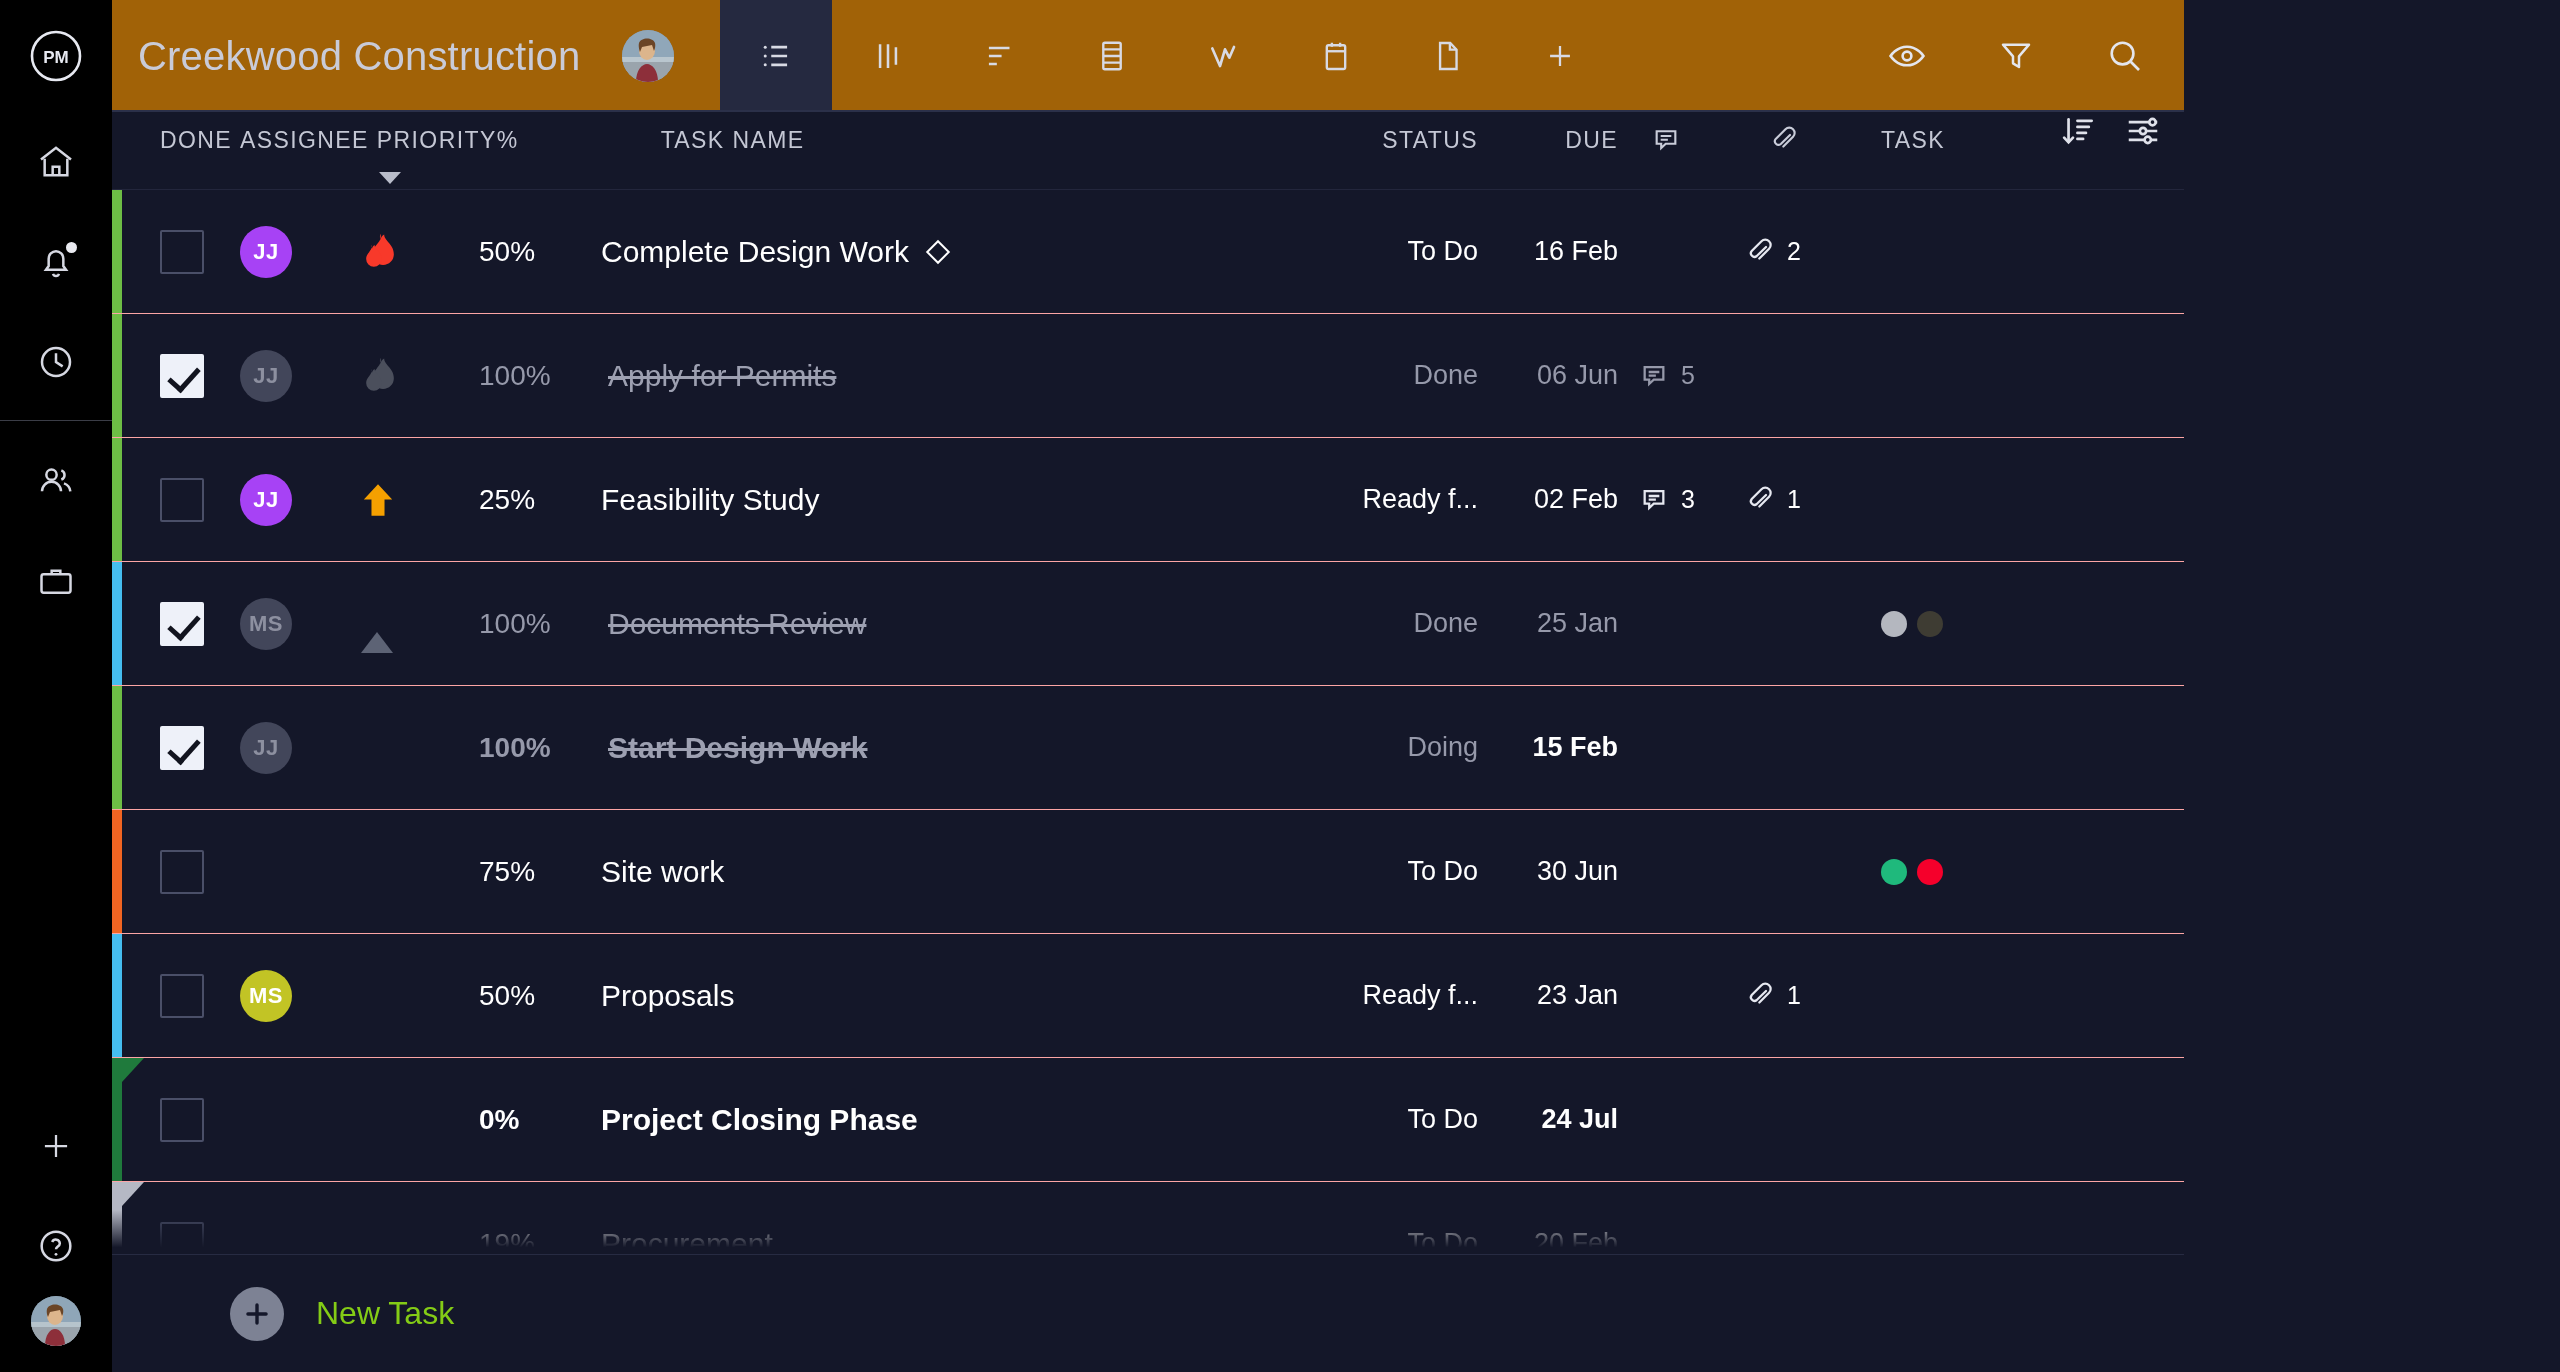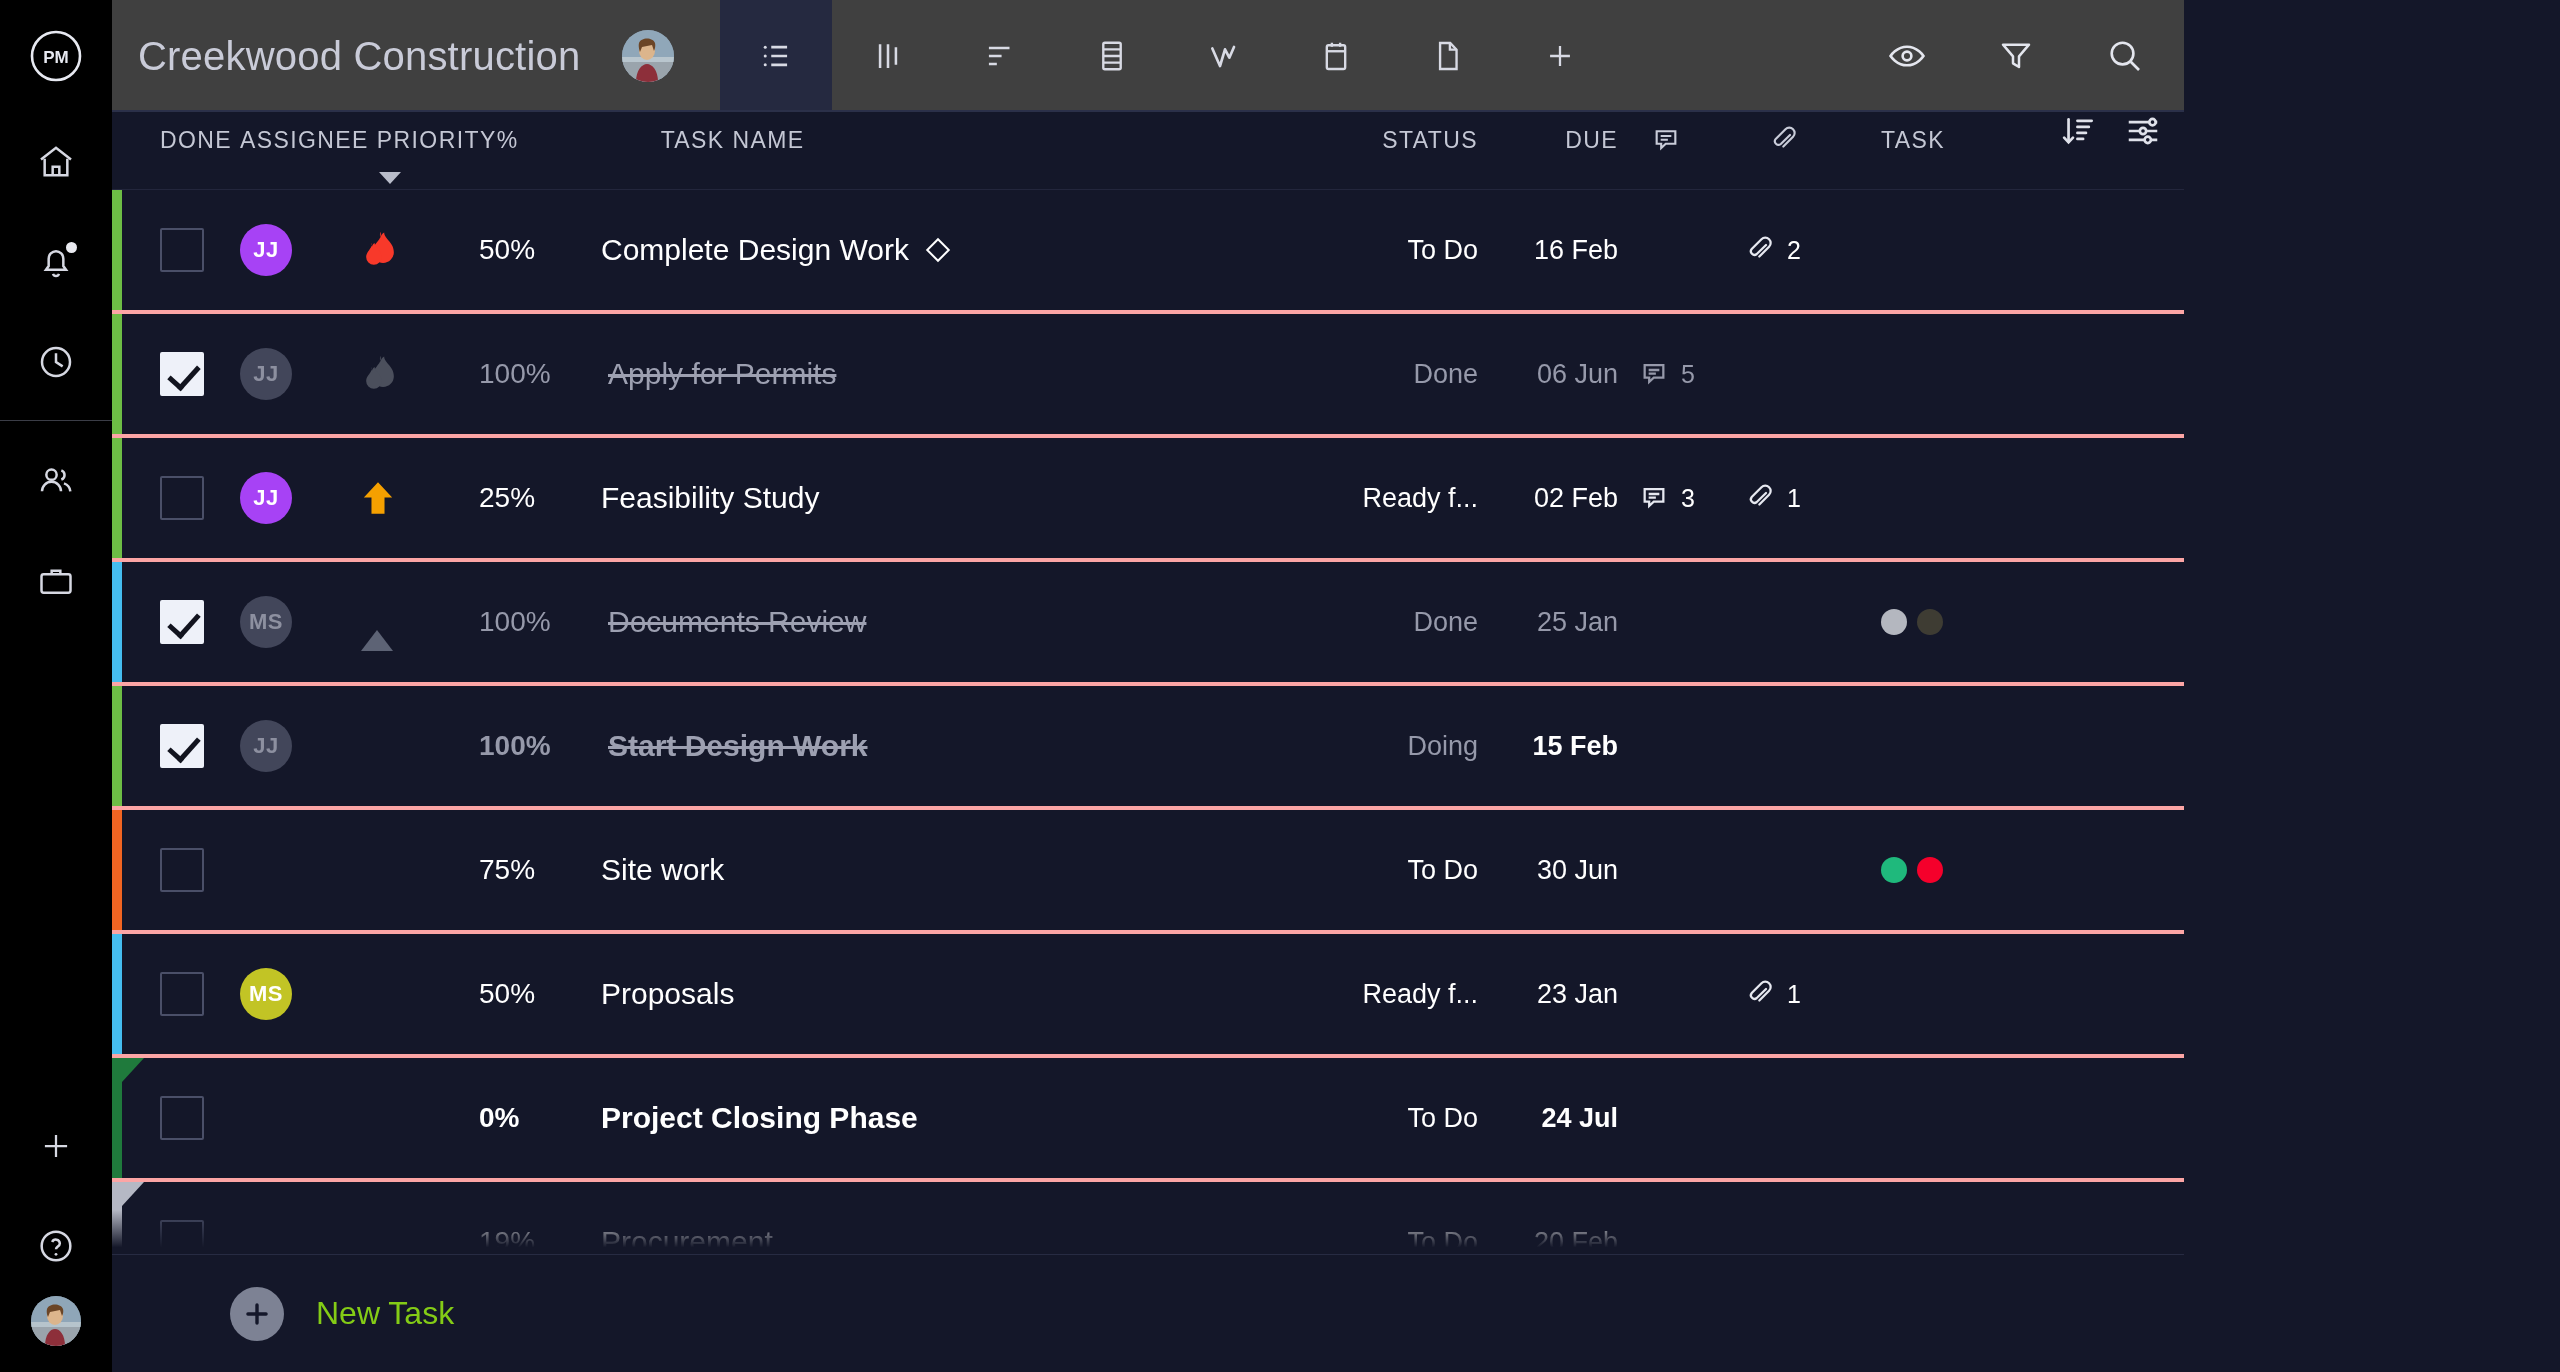--- a/index.html
+++ b/index.html
@@ -43,7 +43,7 @@
 
   
   .topbar {
-    height: 112px; background: #404040; display: flex; align-items: center;
+    height: 112px; background: #a16207; display: flex; align-items: center;
     flex: 0 0 112px; position: relative; gap: 16px;
   }
   .proj-title {

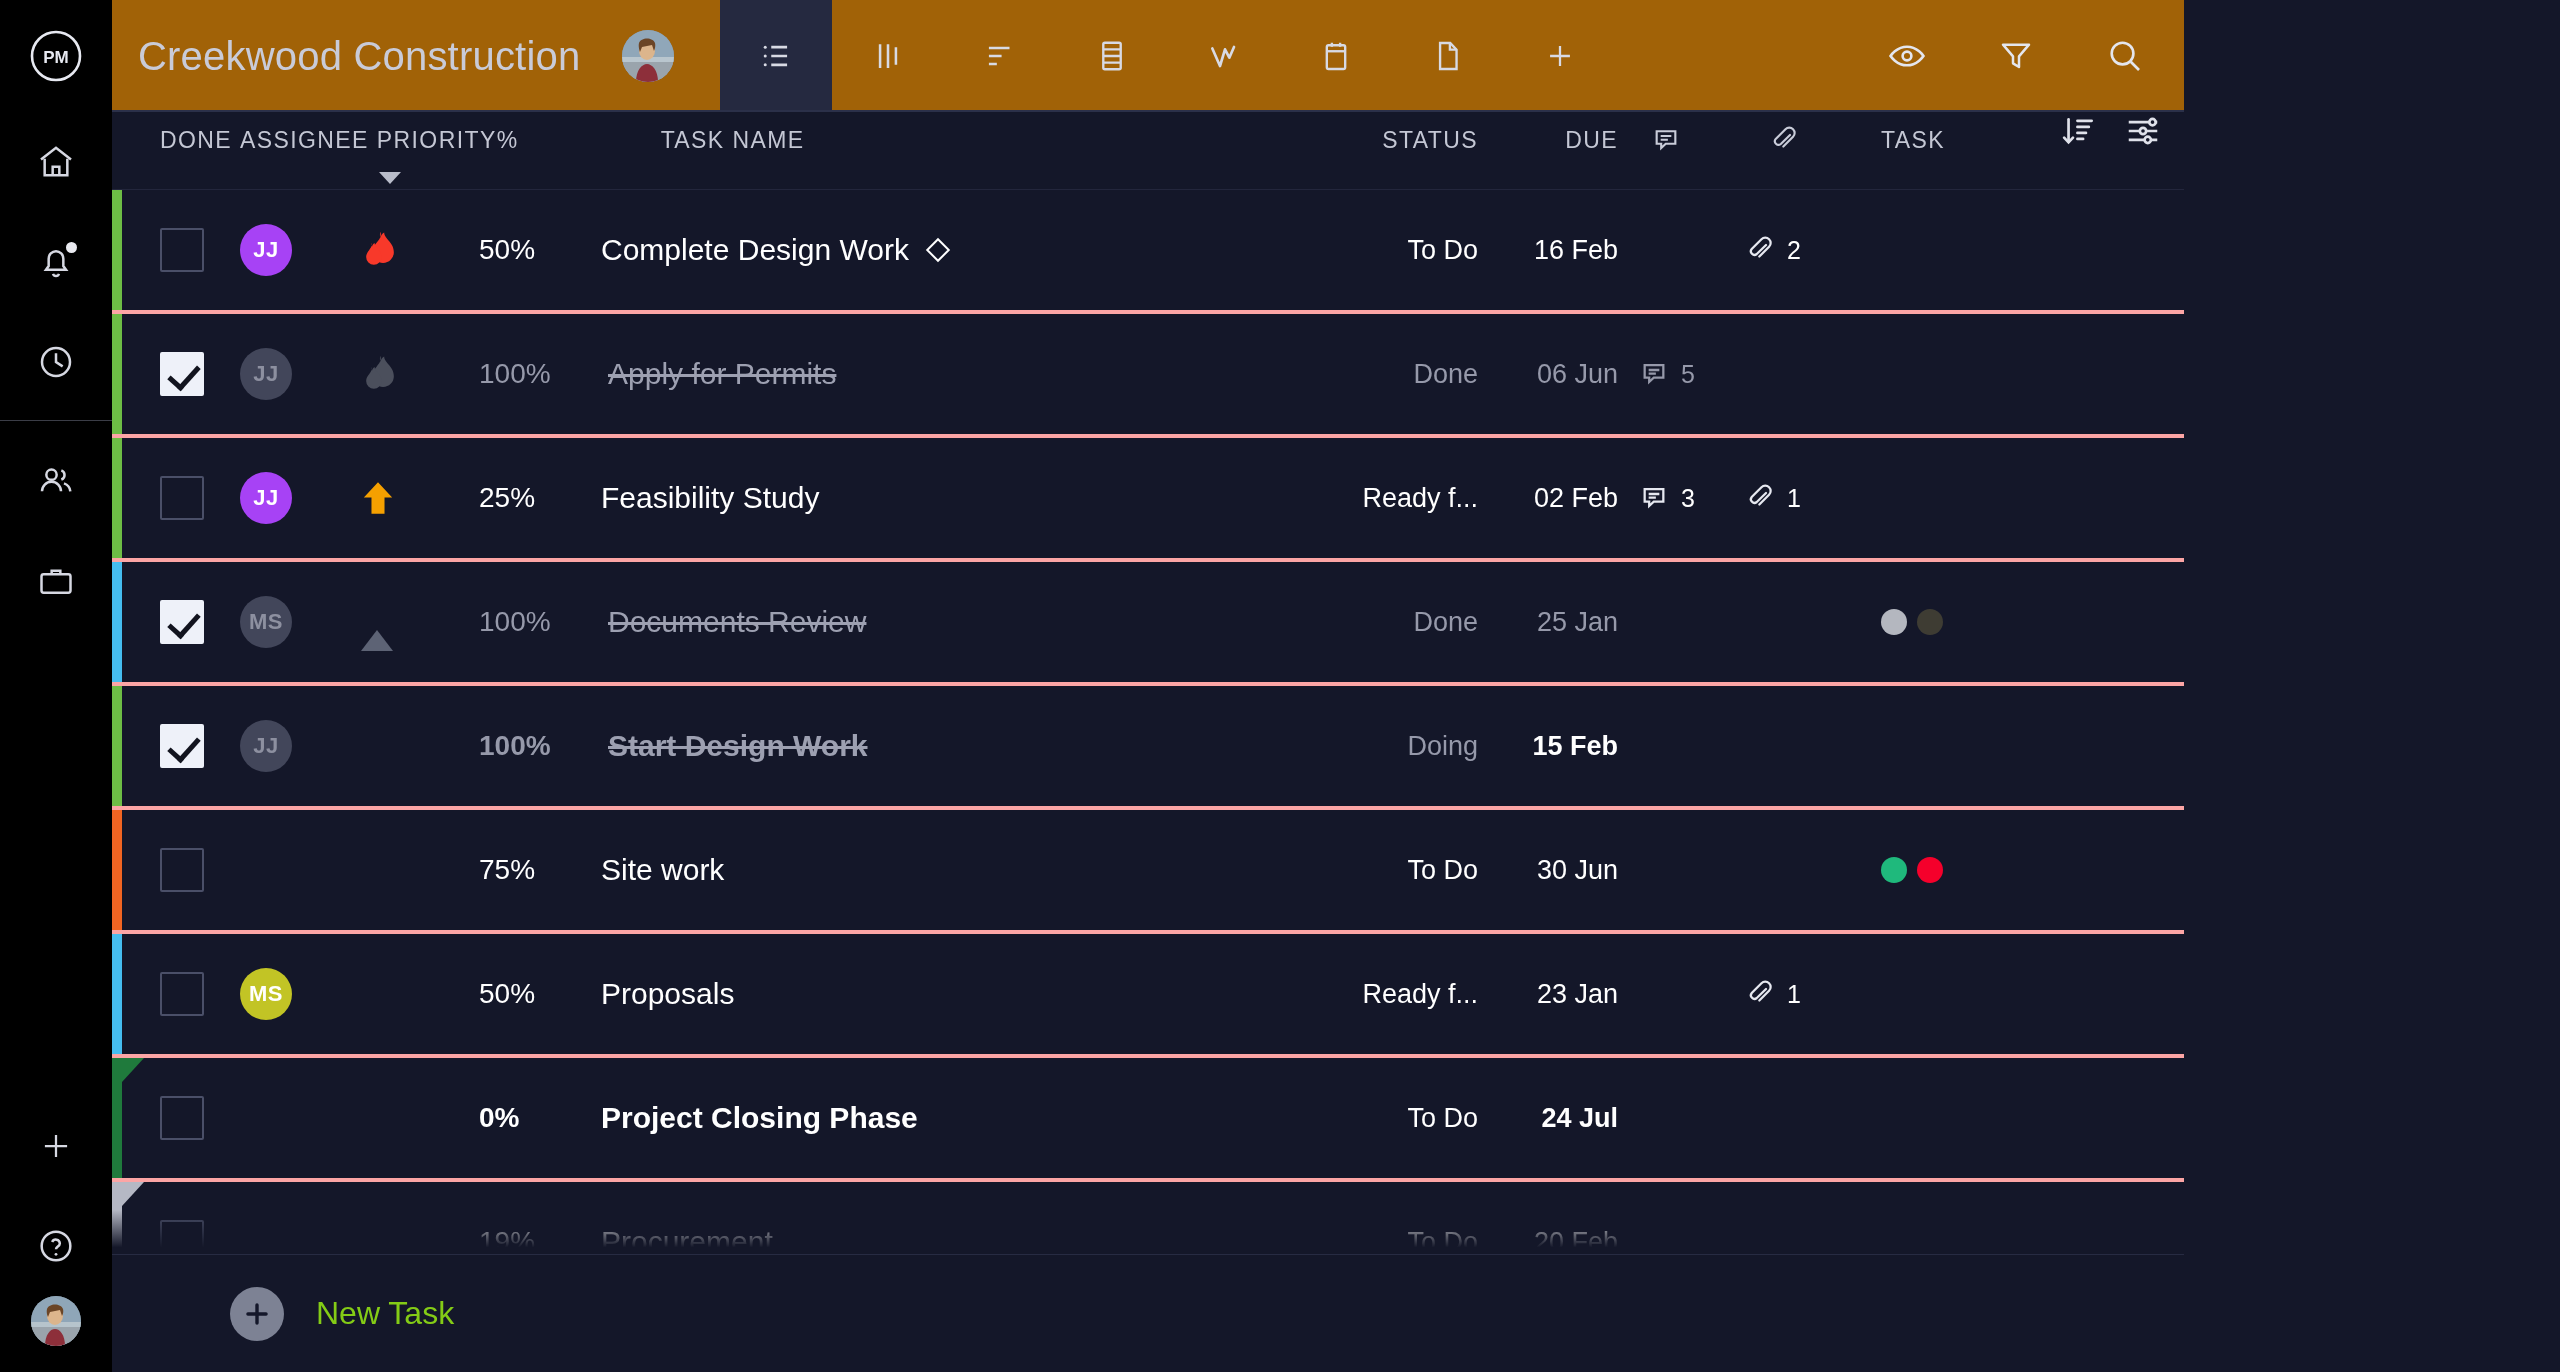--- a/index.html
+++ b/index.html
@@ -112,7 +112,7 @@
   .rows { flex: 1 1 auto; overflow: hidden; position: relative; }
   .row {
     height: 124px; display: flex; align-items: stretch;
-    border-bottom: 4px solid #fca5a5; position: relative;
+    border-bottom: 1px solid #fca5a5; position: relative;
   }
   .row-bar { width: 10px; flex: 0 0 10px; position: relative; }
   .row-bar .fill { position: absolute; inset: 0; }

